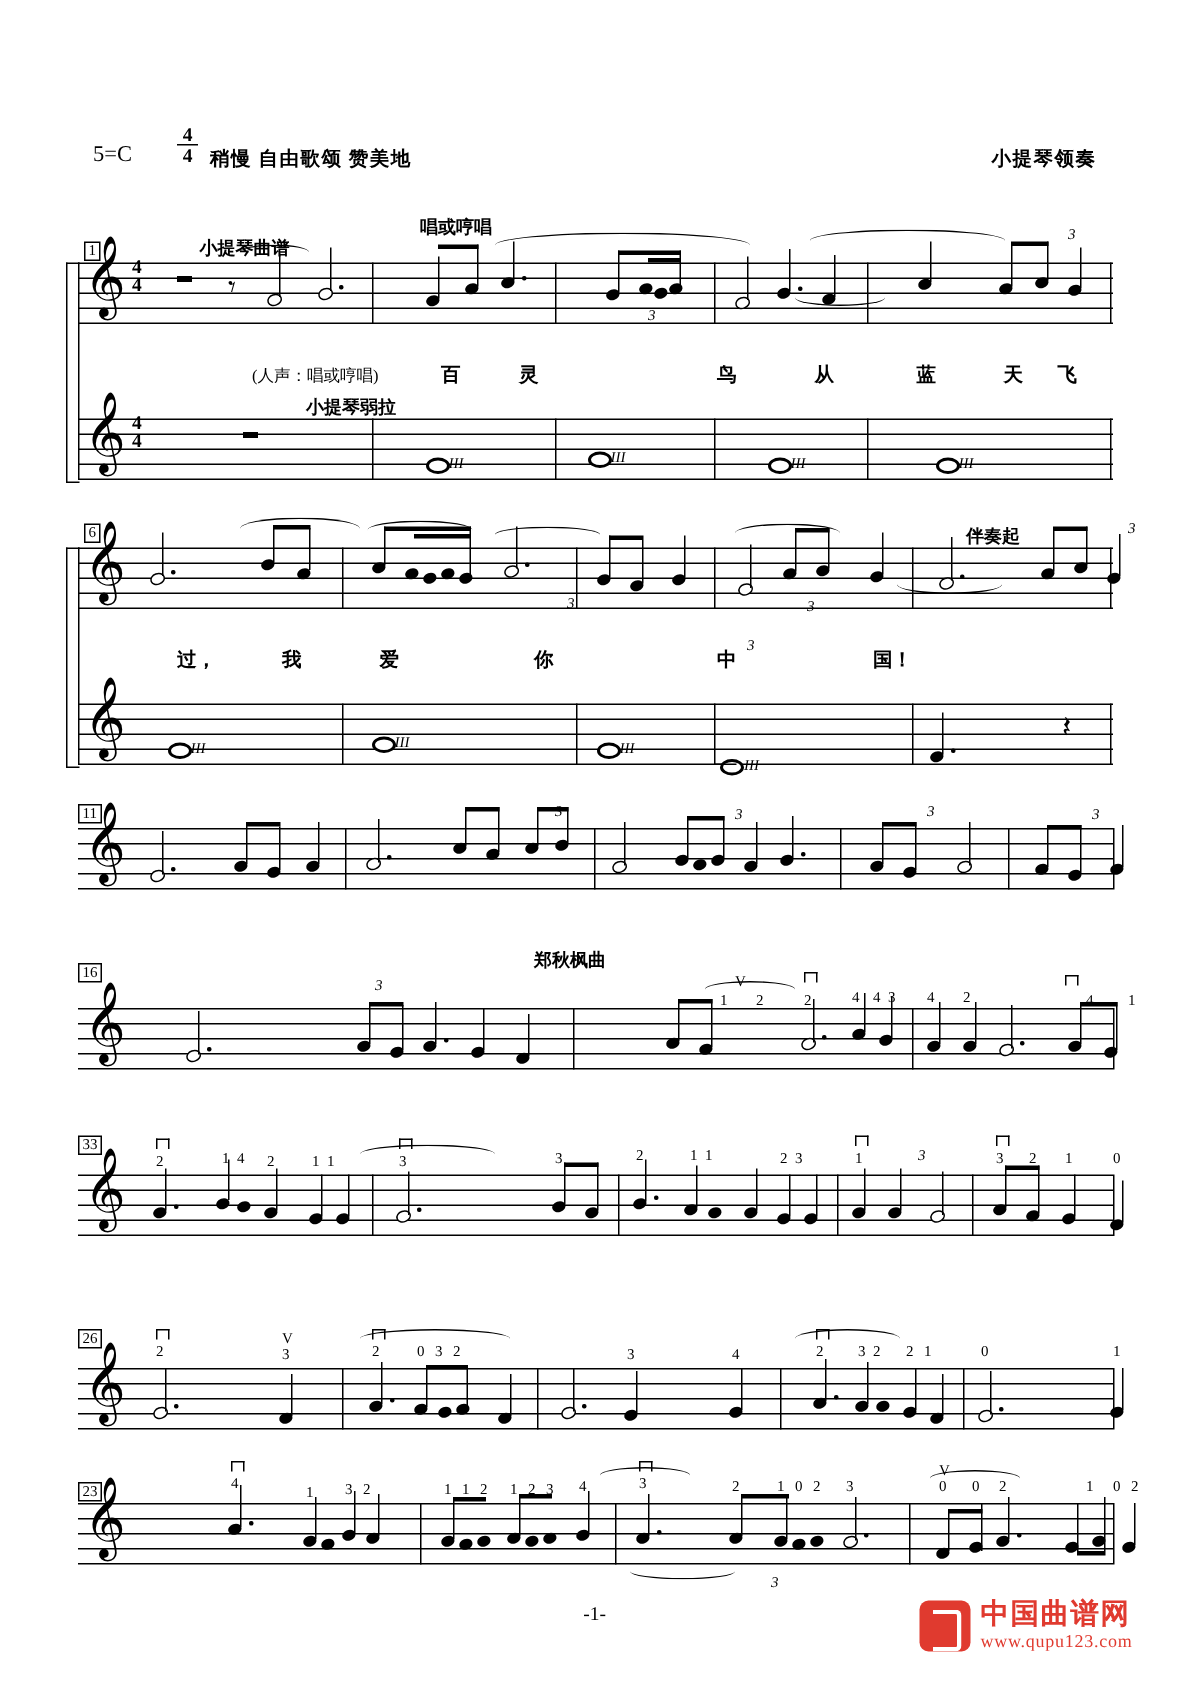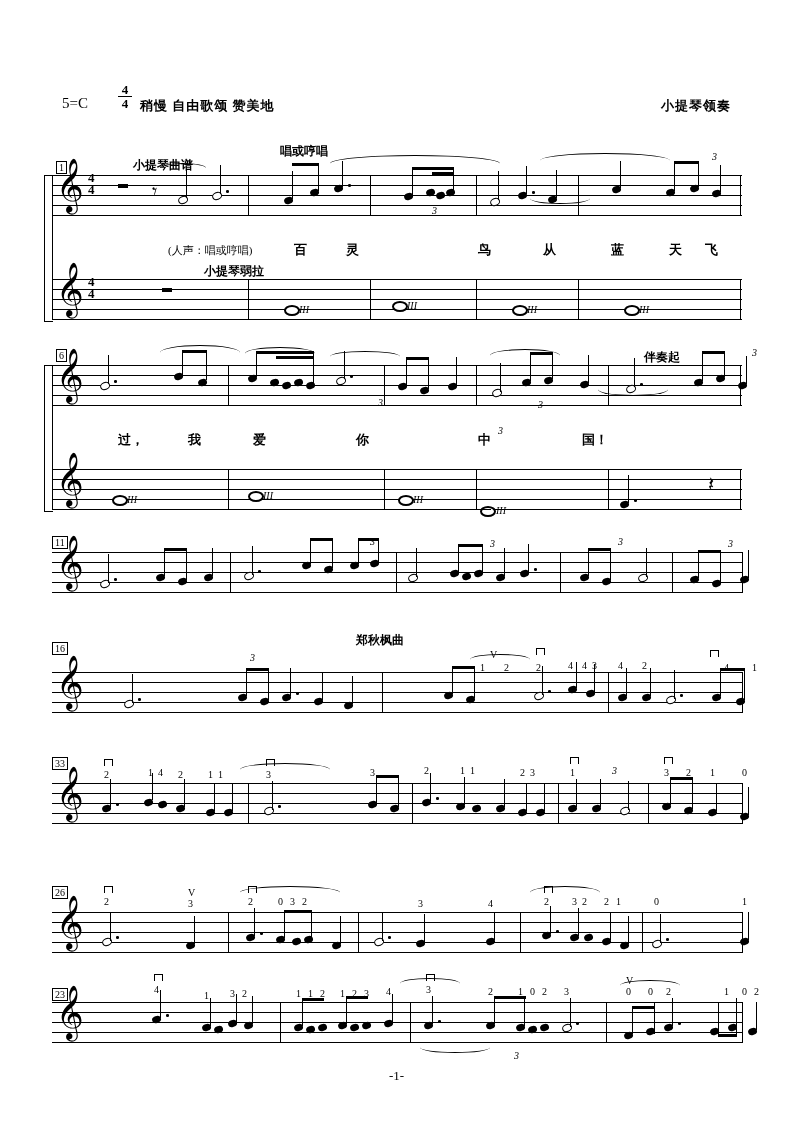--- a/index.html
+++ b/index.html
@@ -1006,6 +1006,13 @@
 
   <div class="pagenum">-1-</div>
 
+  <div class="wm">
+    <div class="wm-logo"></div>
+    <div class="wm-text">
+      <div class="wm-cn">中国曲谱网</div>
+      <div class="wm-url">www.qupu123.com</div>
+    </div>
+  </div>
 
 </div>
 

